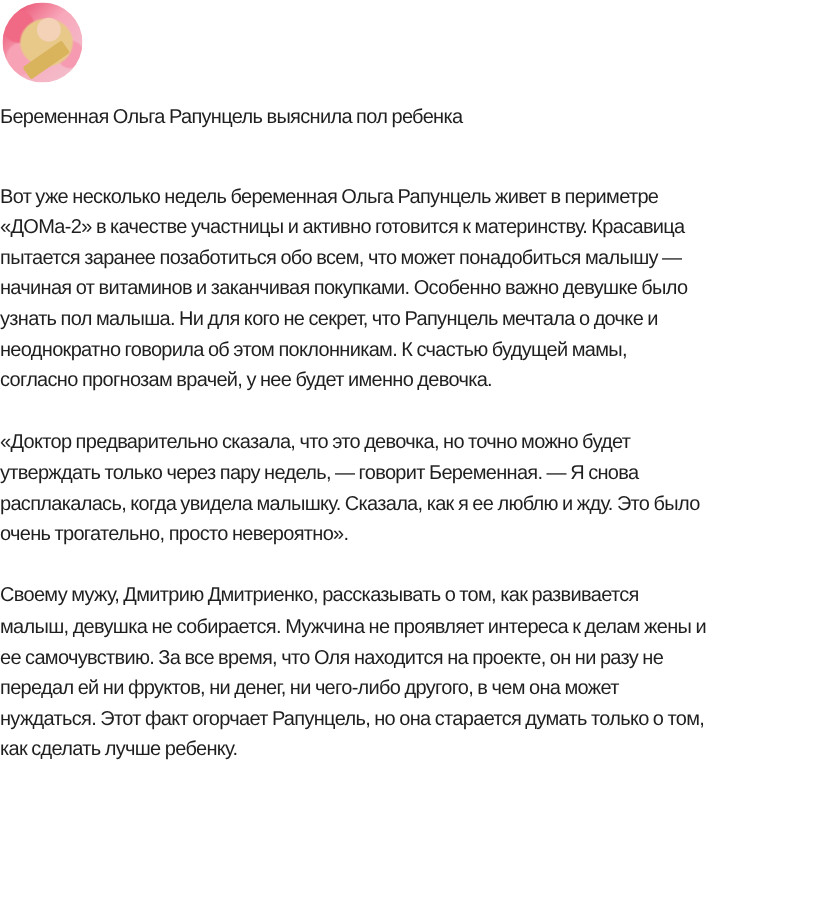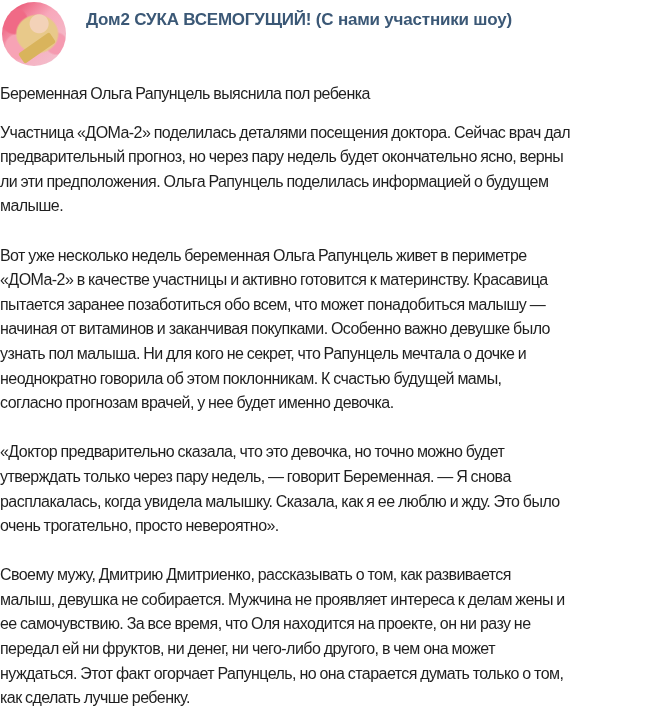--- a/index.html
+++ b/index.html
@@ -31,7 +31,6 @@
   <div class="avatar" title="Dom2 community avatar">
     <div class="sash"></div>
   </div>
-  <div class="page-title">Дом2 СУКА ВСЕМОГУЩИЙ! (С нами участники шоу)</div>
 </div>
 
 <div class="content">

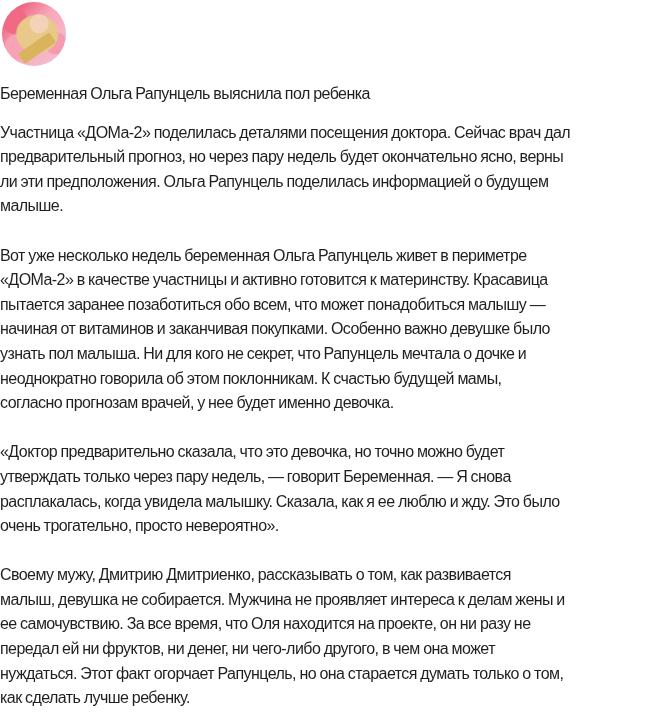--- a/index.html
+++ b/index.html
@@ -22,7 +22,7 @@
   .content { position: absolute; left: 0; top: 82px; width: 660px; font-size: 16px;
              line-height: 24.6px; letter-spacing: -0.55px; word-spacing: -0.5px; }
   .content p { margin: 0 0 24.6px 0; white-space: pre-line; }
-  .content p.headline { margin-bottom: 14px; }
+  .content p.headline { margin-bottom: 39px; }
 </style>
 </head>
 <body>

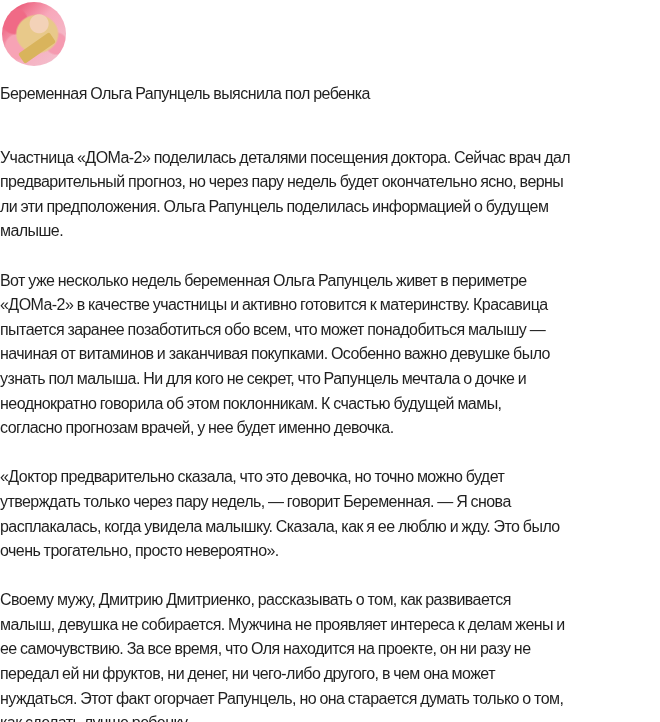--- a/index.html
+++ b/index.html
@@ -35,10 +35,6 @@
 
 <div class="content">
   <p class="headline">Беременная Ольга Рапунцель выяснила пол ребенка</p>
-  <p>Участница «ДОМа-2» поделилась деталями посещения доктора. Сейчас врач дал
-предварительный прогноз, но через пару недель будет окончательно ясно, верны
-ли эти предположения. Ольга Рапунцель поделилась информацией о будущем
-малыше.</p>
   <p>Вот уже несколько недель беременная Ольга Рапунцель живет в периметре
 «ДОМа-2» в качестве участницы и активно готовится к материнству. Красавица
 пытается заранее позаботиться обо всем, что может понадобиться малышу —

